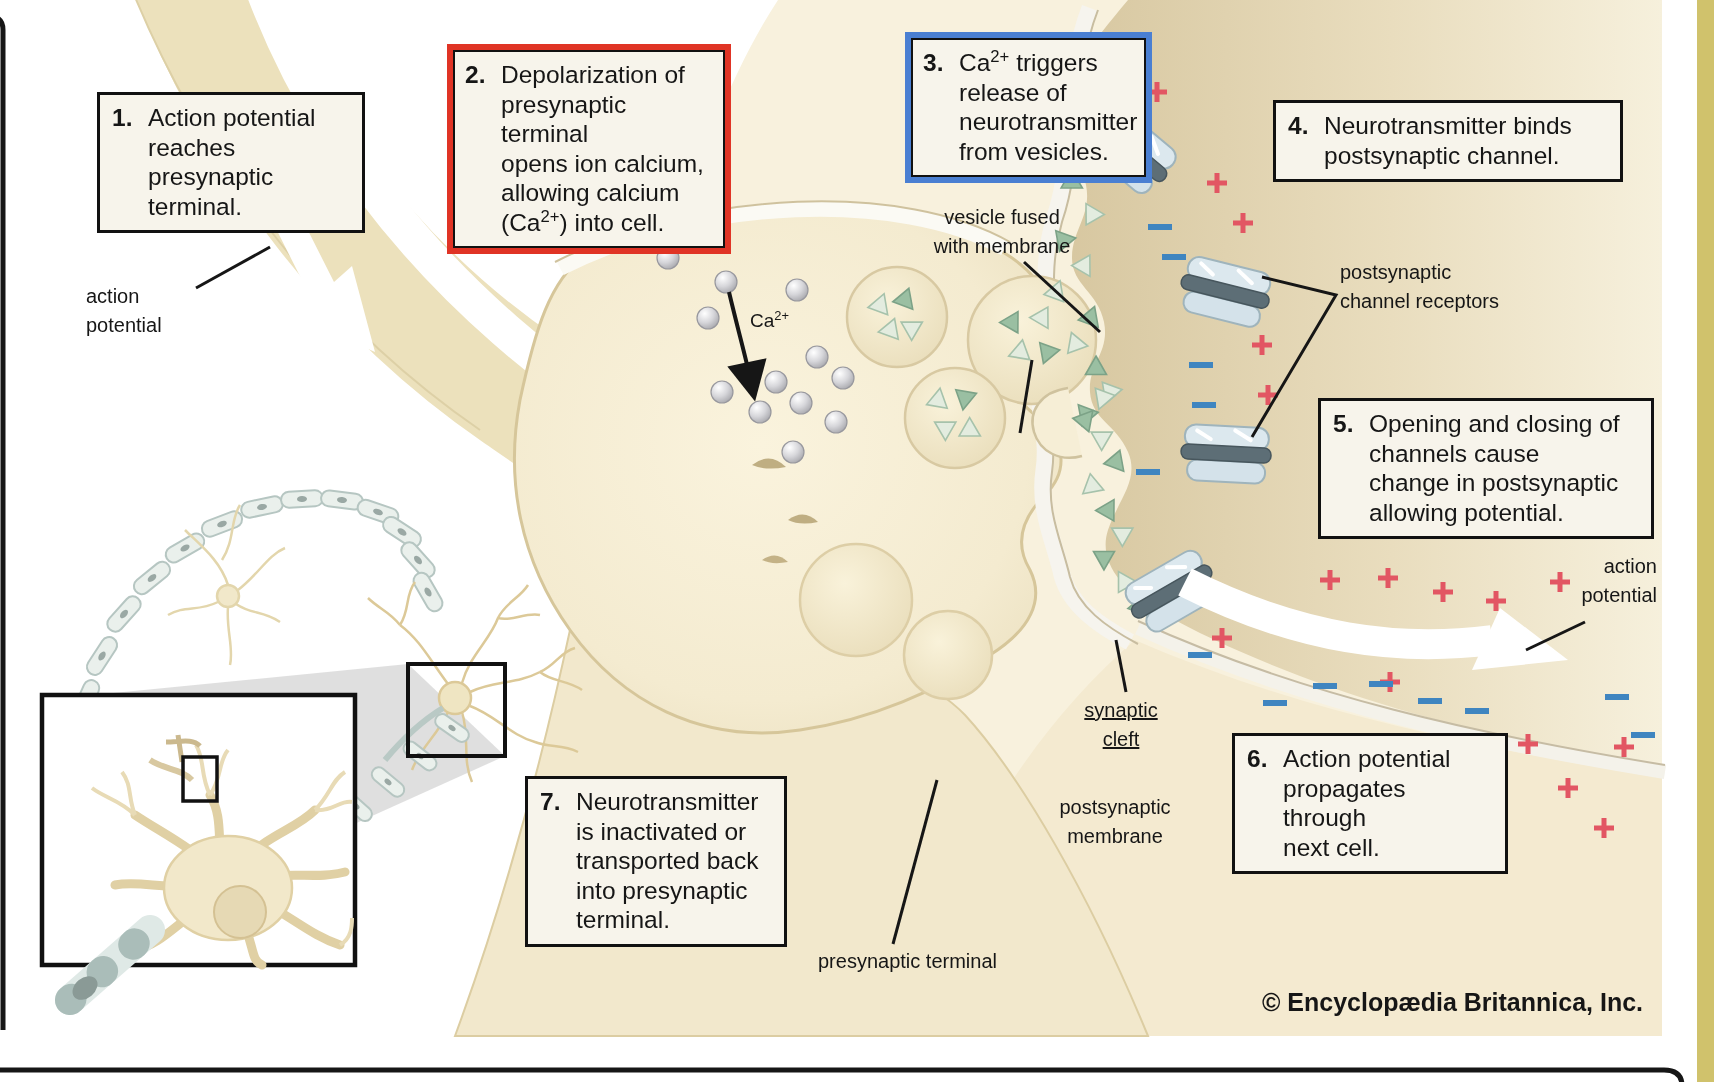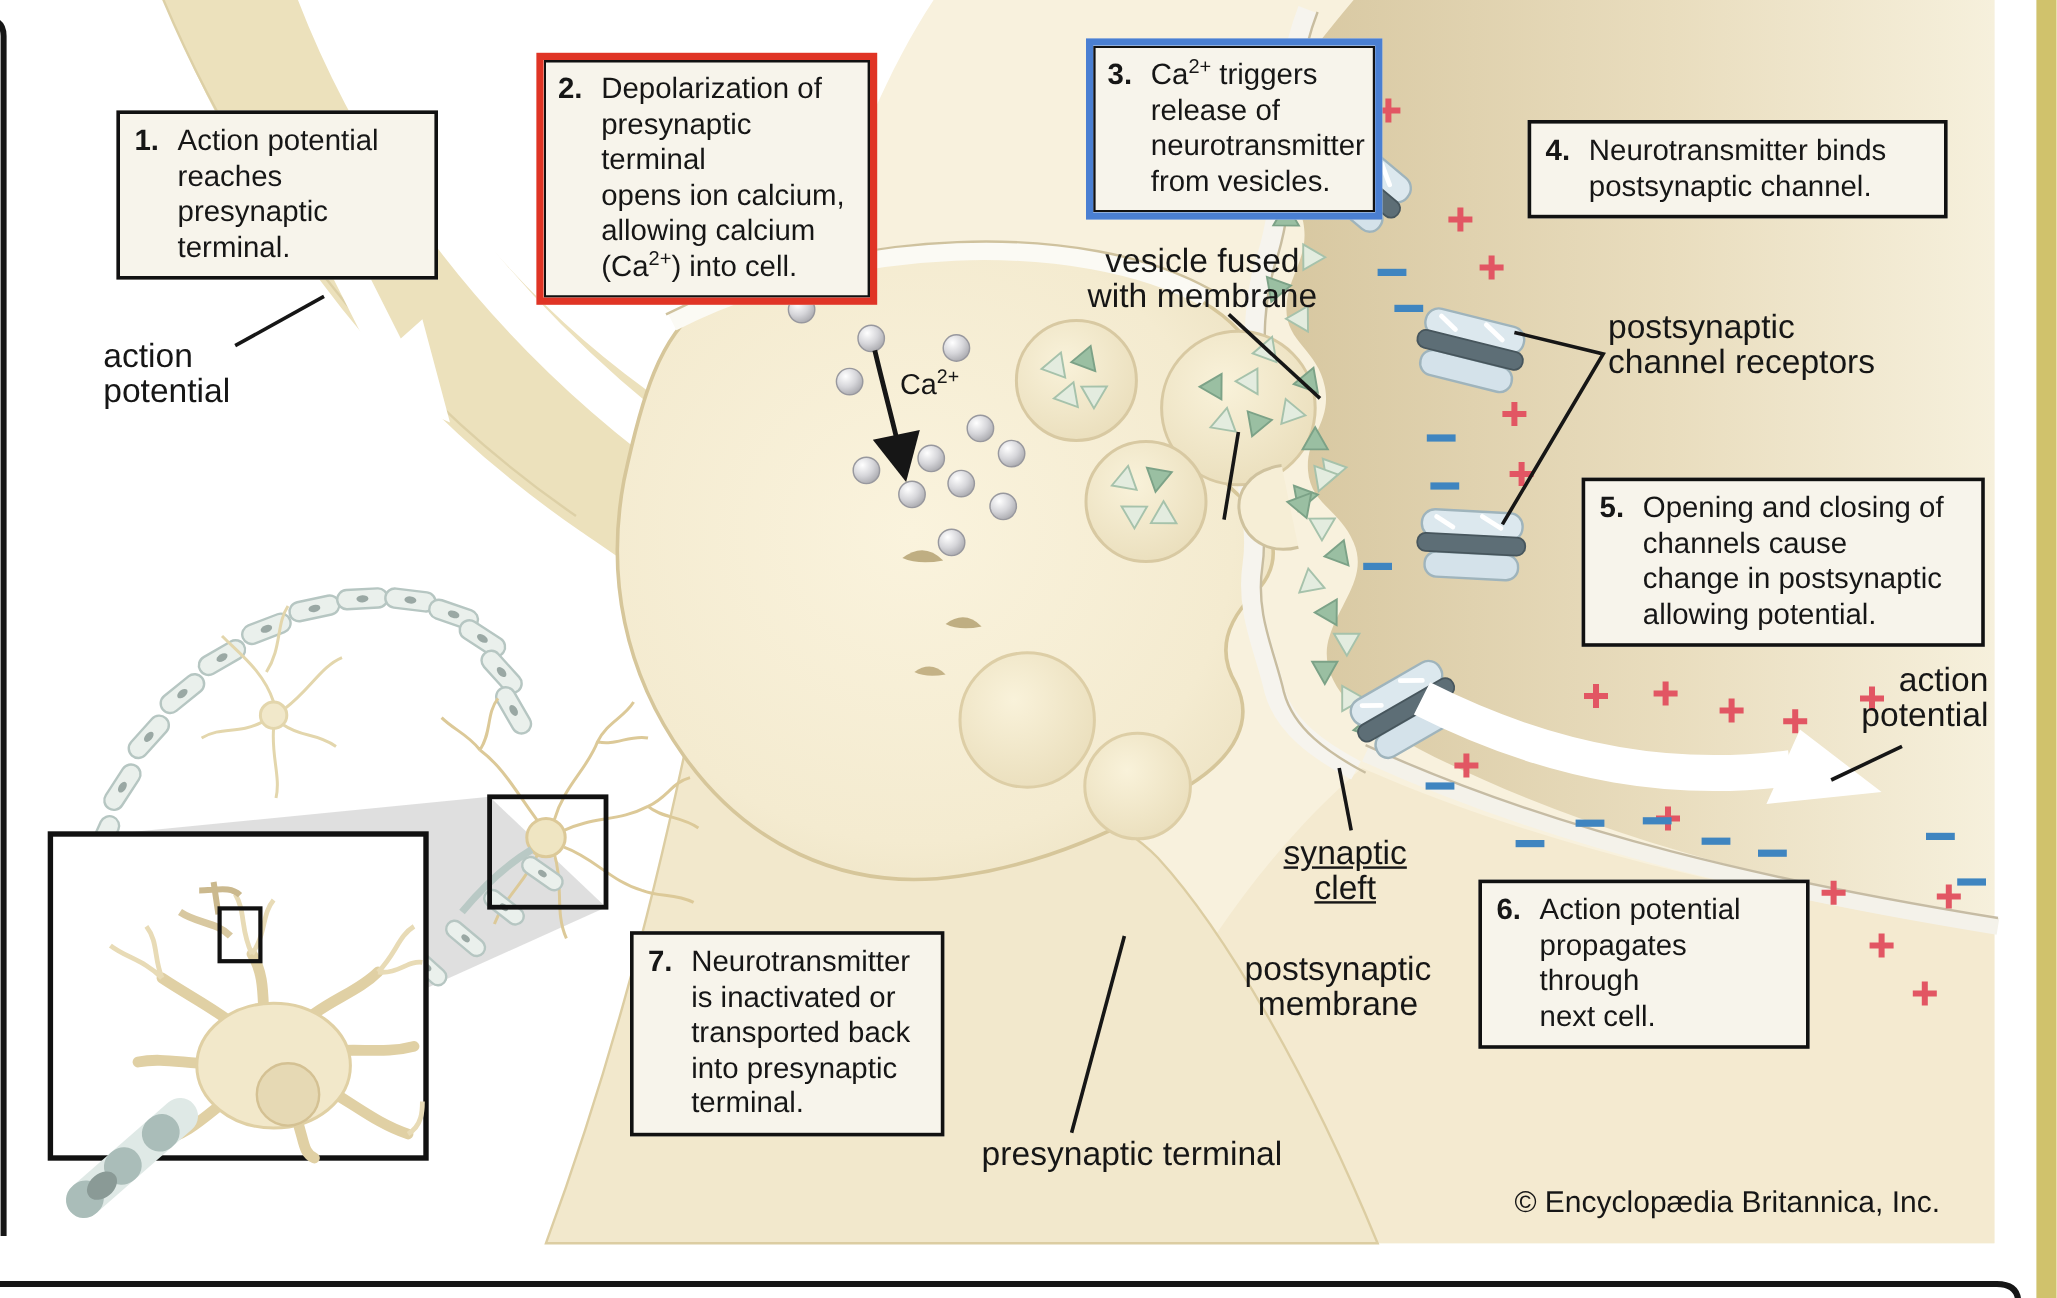--- a/index.html
+++ b/index.html
@@ -11,7 +11,7 @@
   .box .num{font-weight:bold;width:36px;flex:0 0 36px;}
   .box.red{border:6px solid #e03425;box-shadow:inset 0 0 0 2px #111;padding:10px 10px 11px 12px;}
   .box.blue{border:6px solid #4a7fd2;box-shadow:inset 0 0 0 2px #111;padding:10px 10px 11px 12px;}
-  .lbl{position:absolute;font-size:28px;line-height:29px;white-space:nowrap;}
+  .lbl{position:absolute;font-size:20px;line-height:29px;white-space:nowrap;}
   .sup{font-size:0.68em;vertical-align:super;line-height:0;}
   .copyright{position:absolute;font-size:25px;}
 </style>

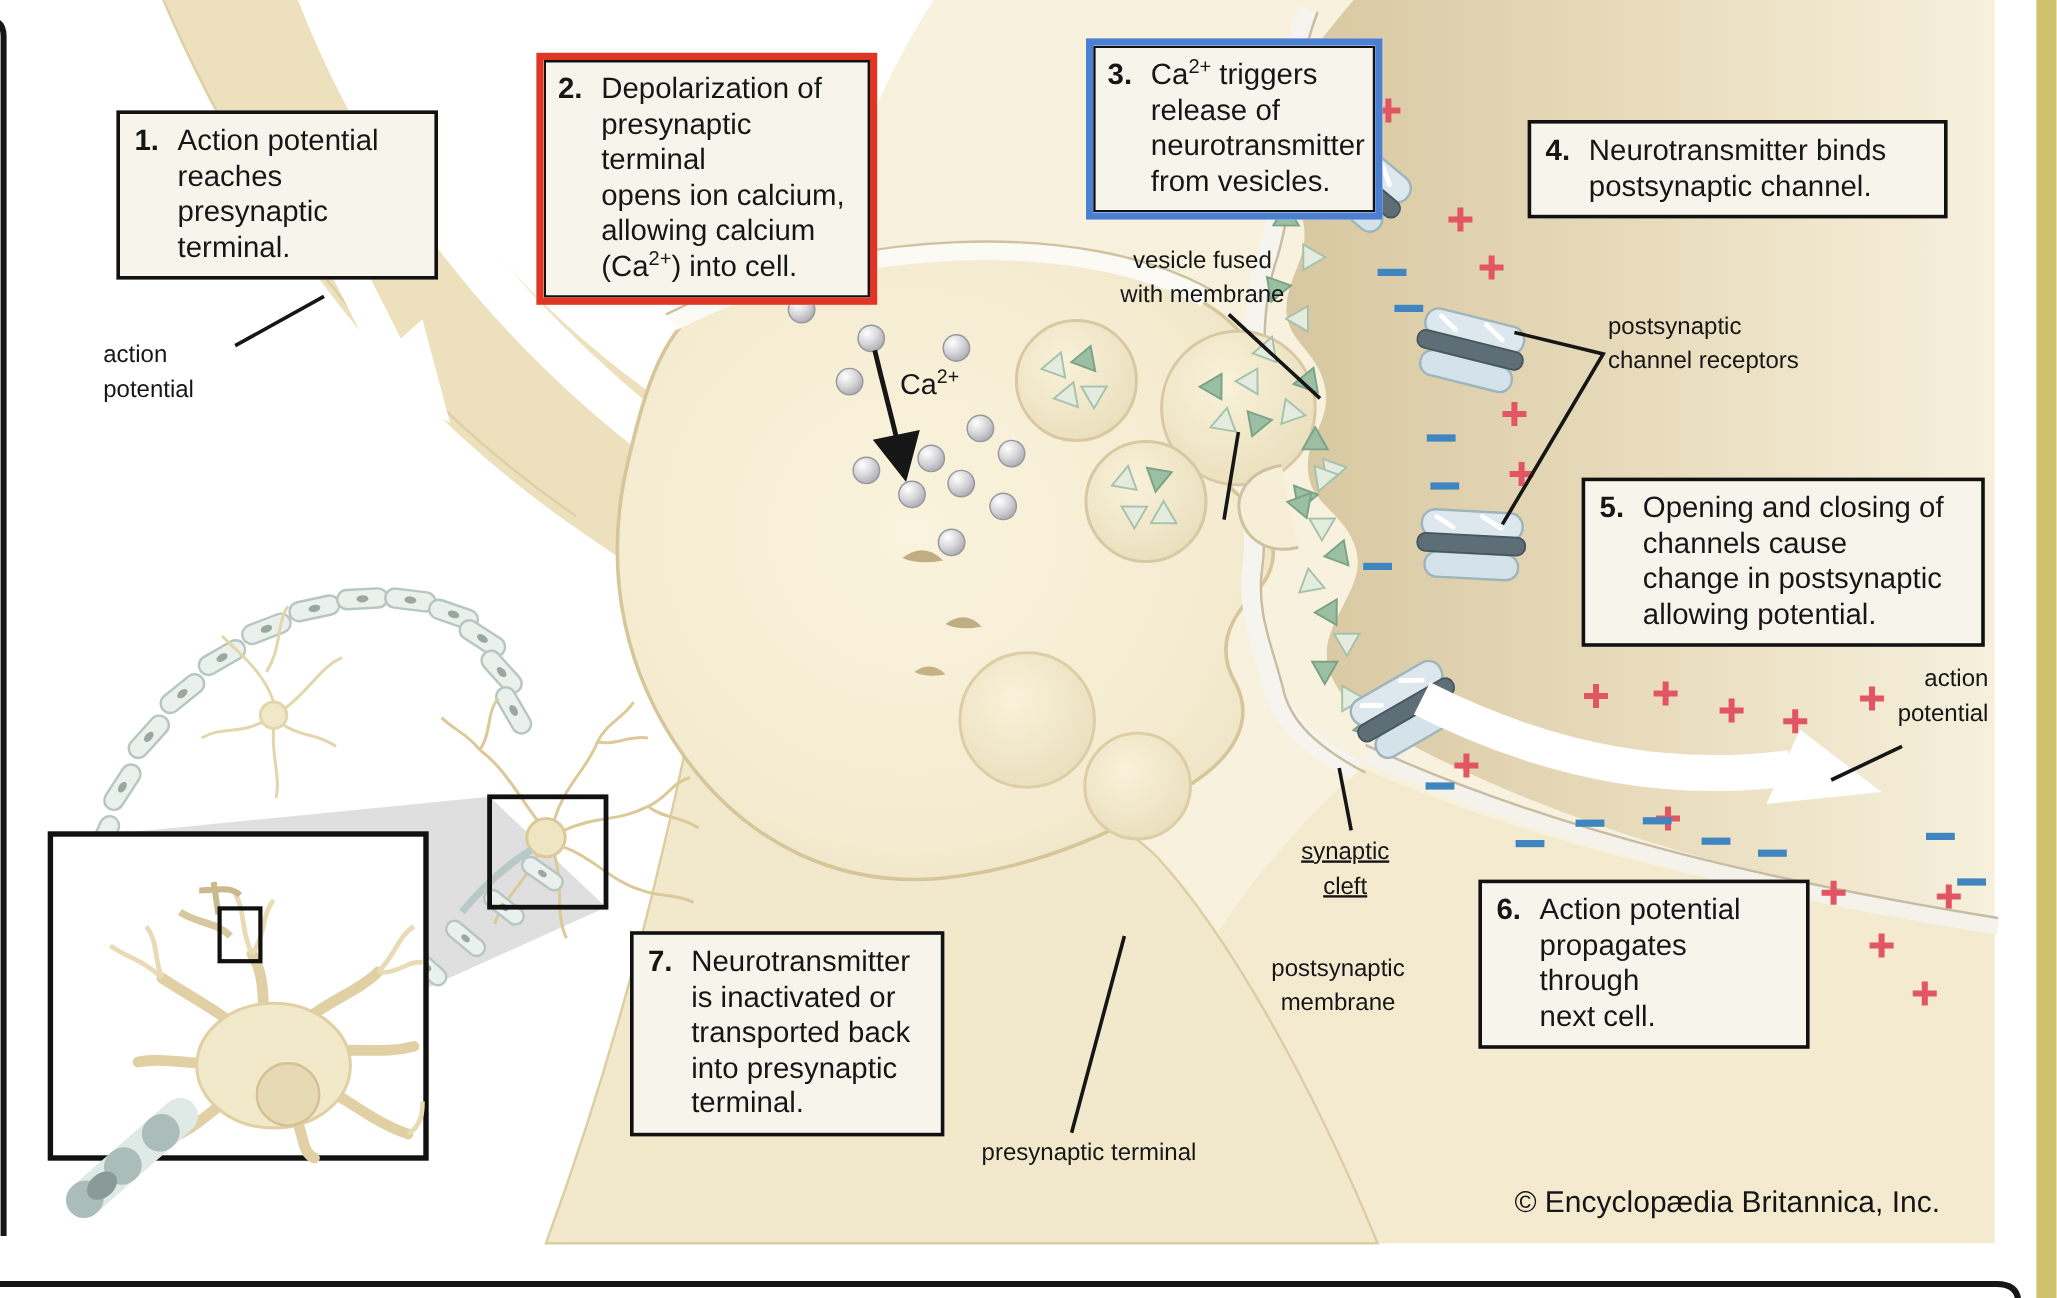--- a/index.html
+++ b/index.html
@@ -401,7 +401,7 @@
         <div><span>action</span></div>
         <div><span>potential</span></div>
       </div>
-      <div class="lbl" style="left: 750px; top: 306px; width: 100px; text-align: left; font-size: 24px;">
+      <div class="lbl" style="left: 750px; top: 306px; width: 100px; text-align: left; font-size: 19px;">
         <div><span>Ca</span><span class="sup">2+</span></div>
       </div>
       <div class="lbl" style="left: 898px; top: 203px; width: 208px; text-align: center;">

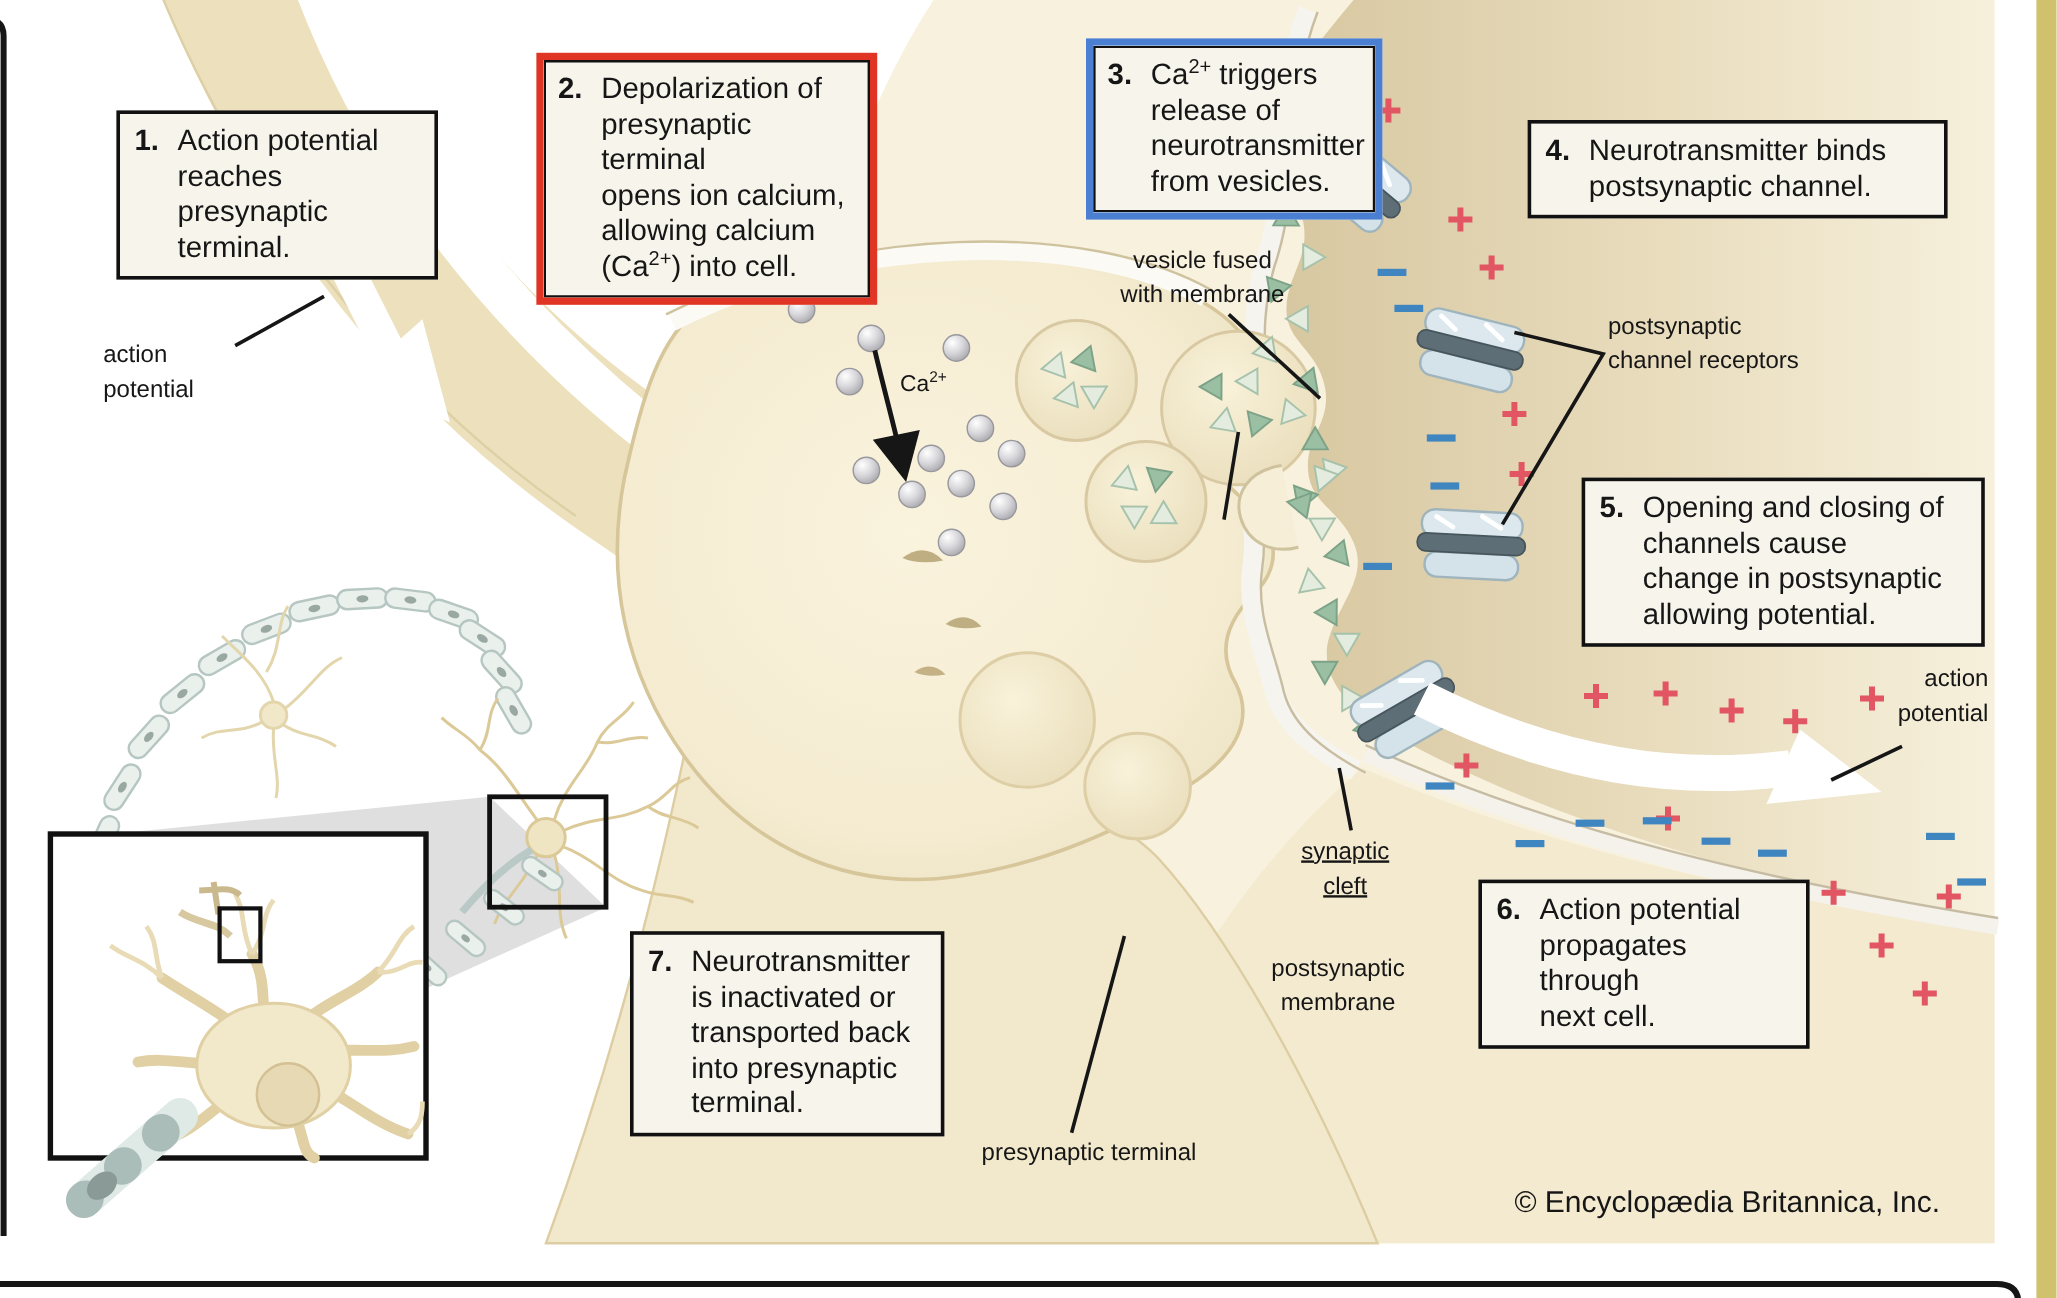--- a/index.html
+++ b/index.html
@@ -429,7 +429,7 @@
       </div>
     </div>
 
-<div class="copyright" style="left:1262px;top:988px;">© Encyclopædia Britannica, Inc.</div>
+<div class="copyright" style="left:1262px;top:988px;font-weight:bold;">© Encyclopædia Britannica, Inc.</div>
 </div>
 
 </body></html>

